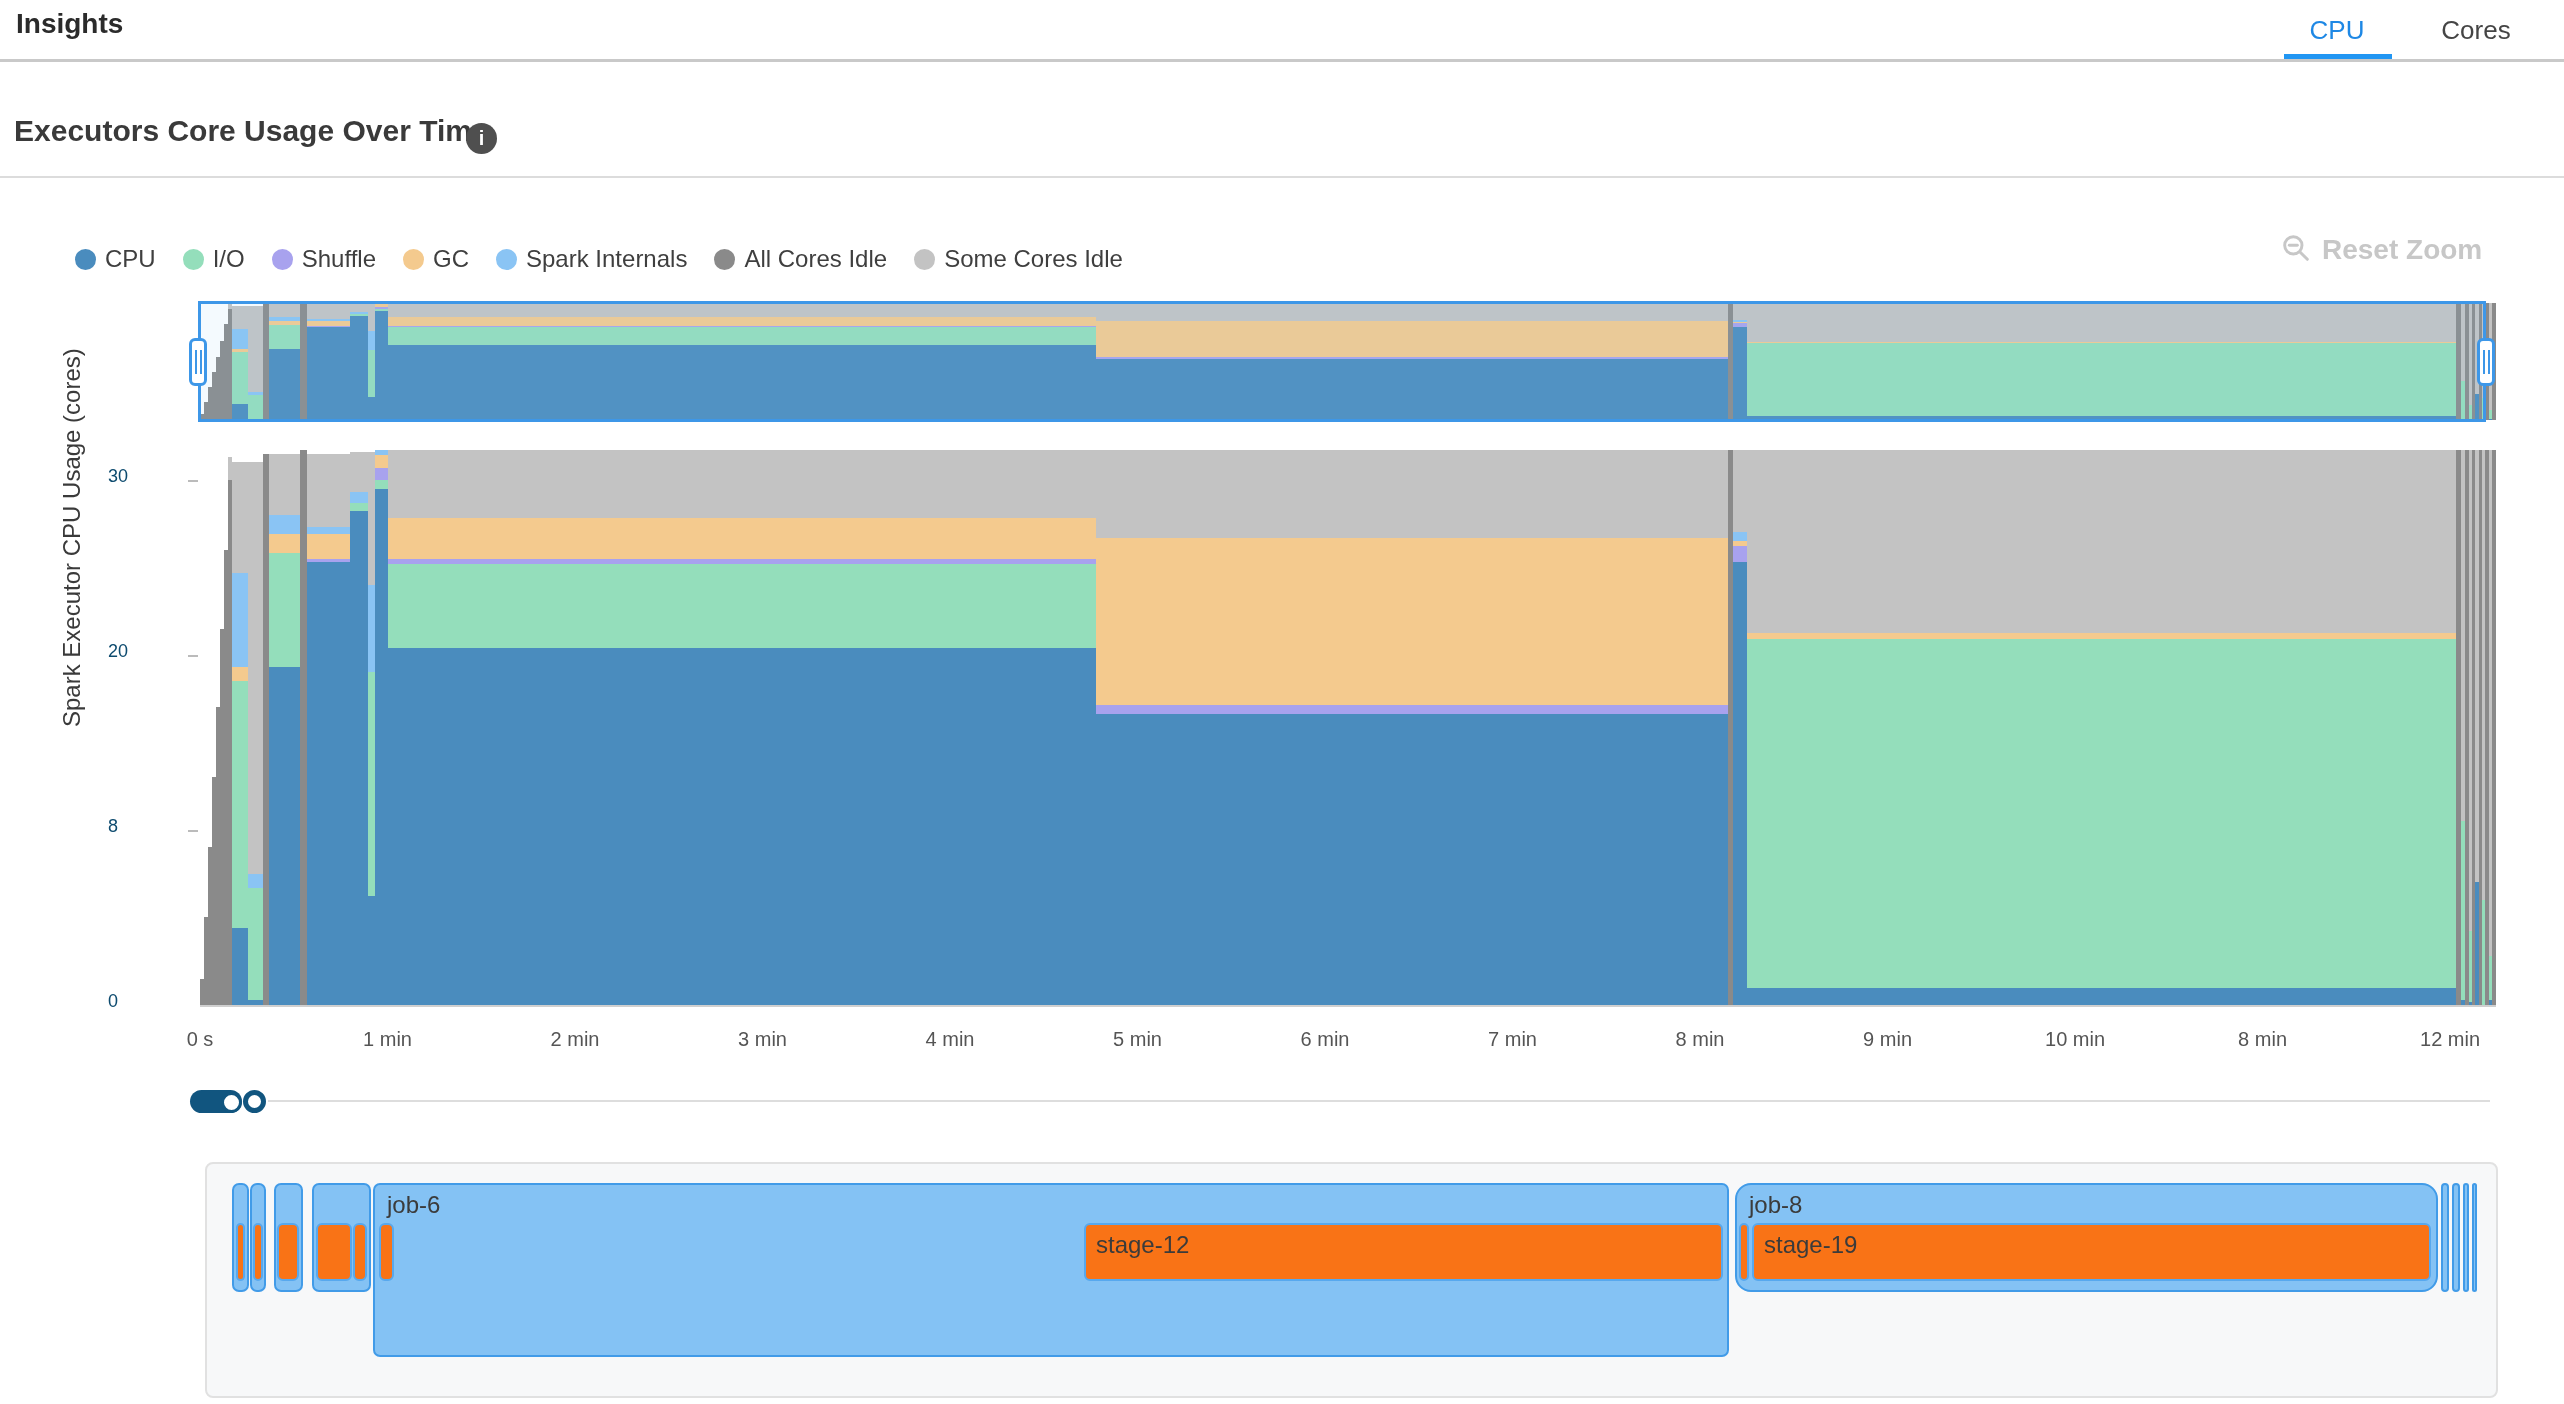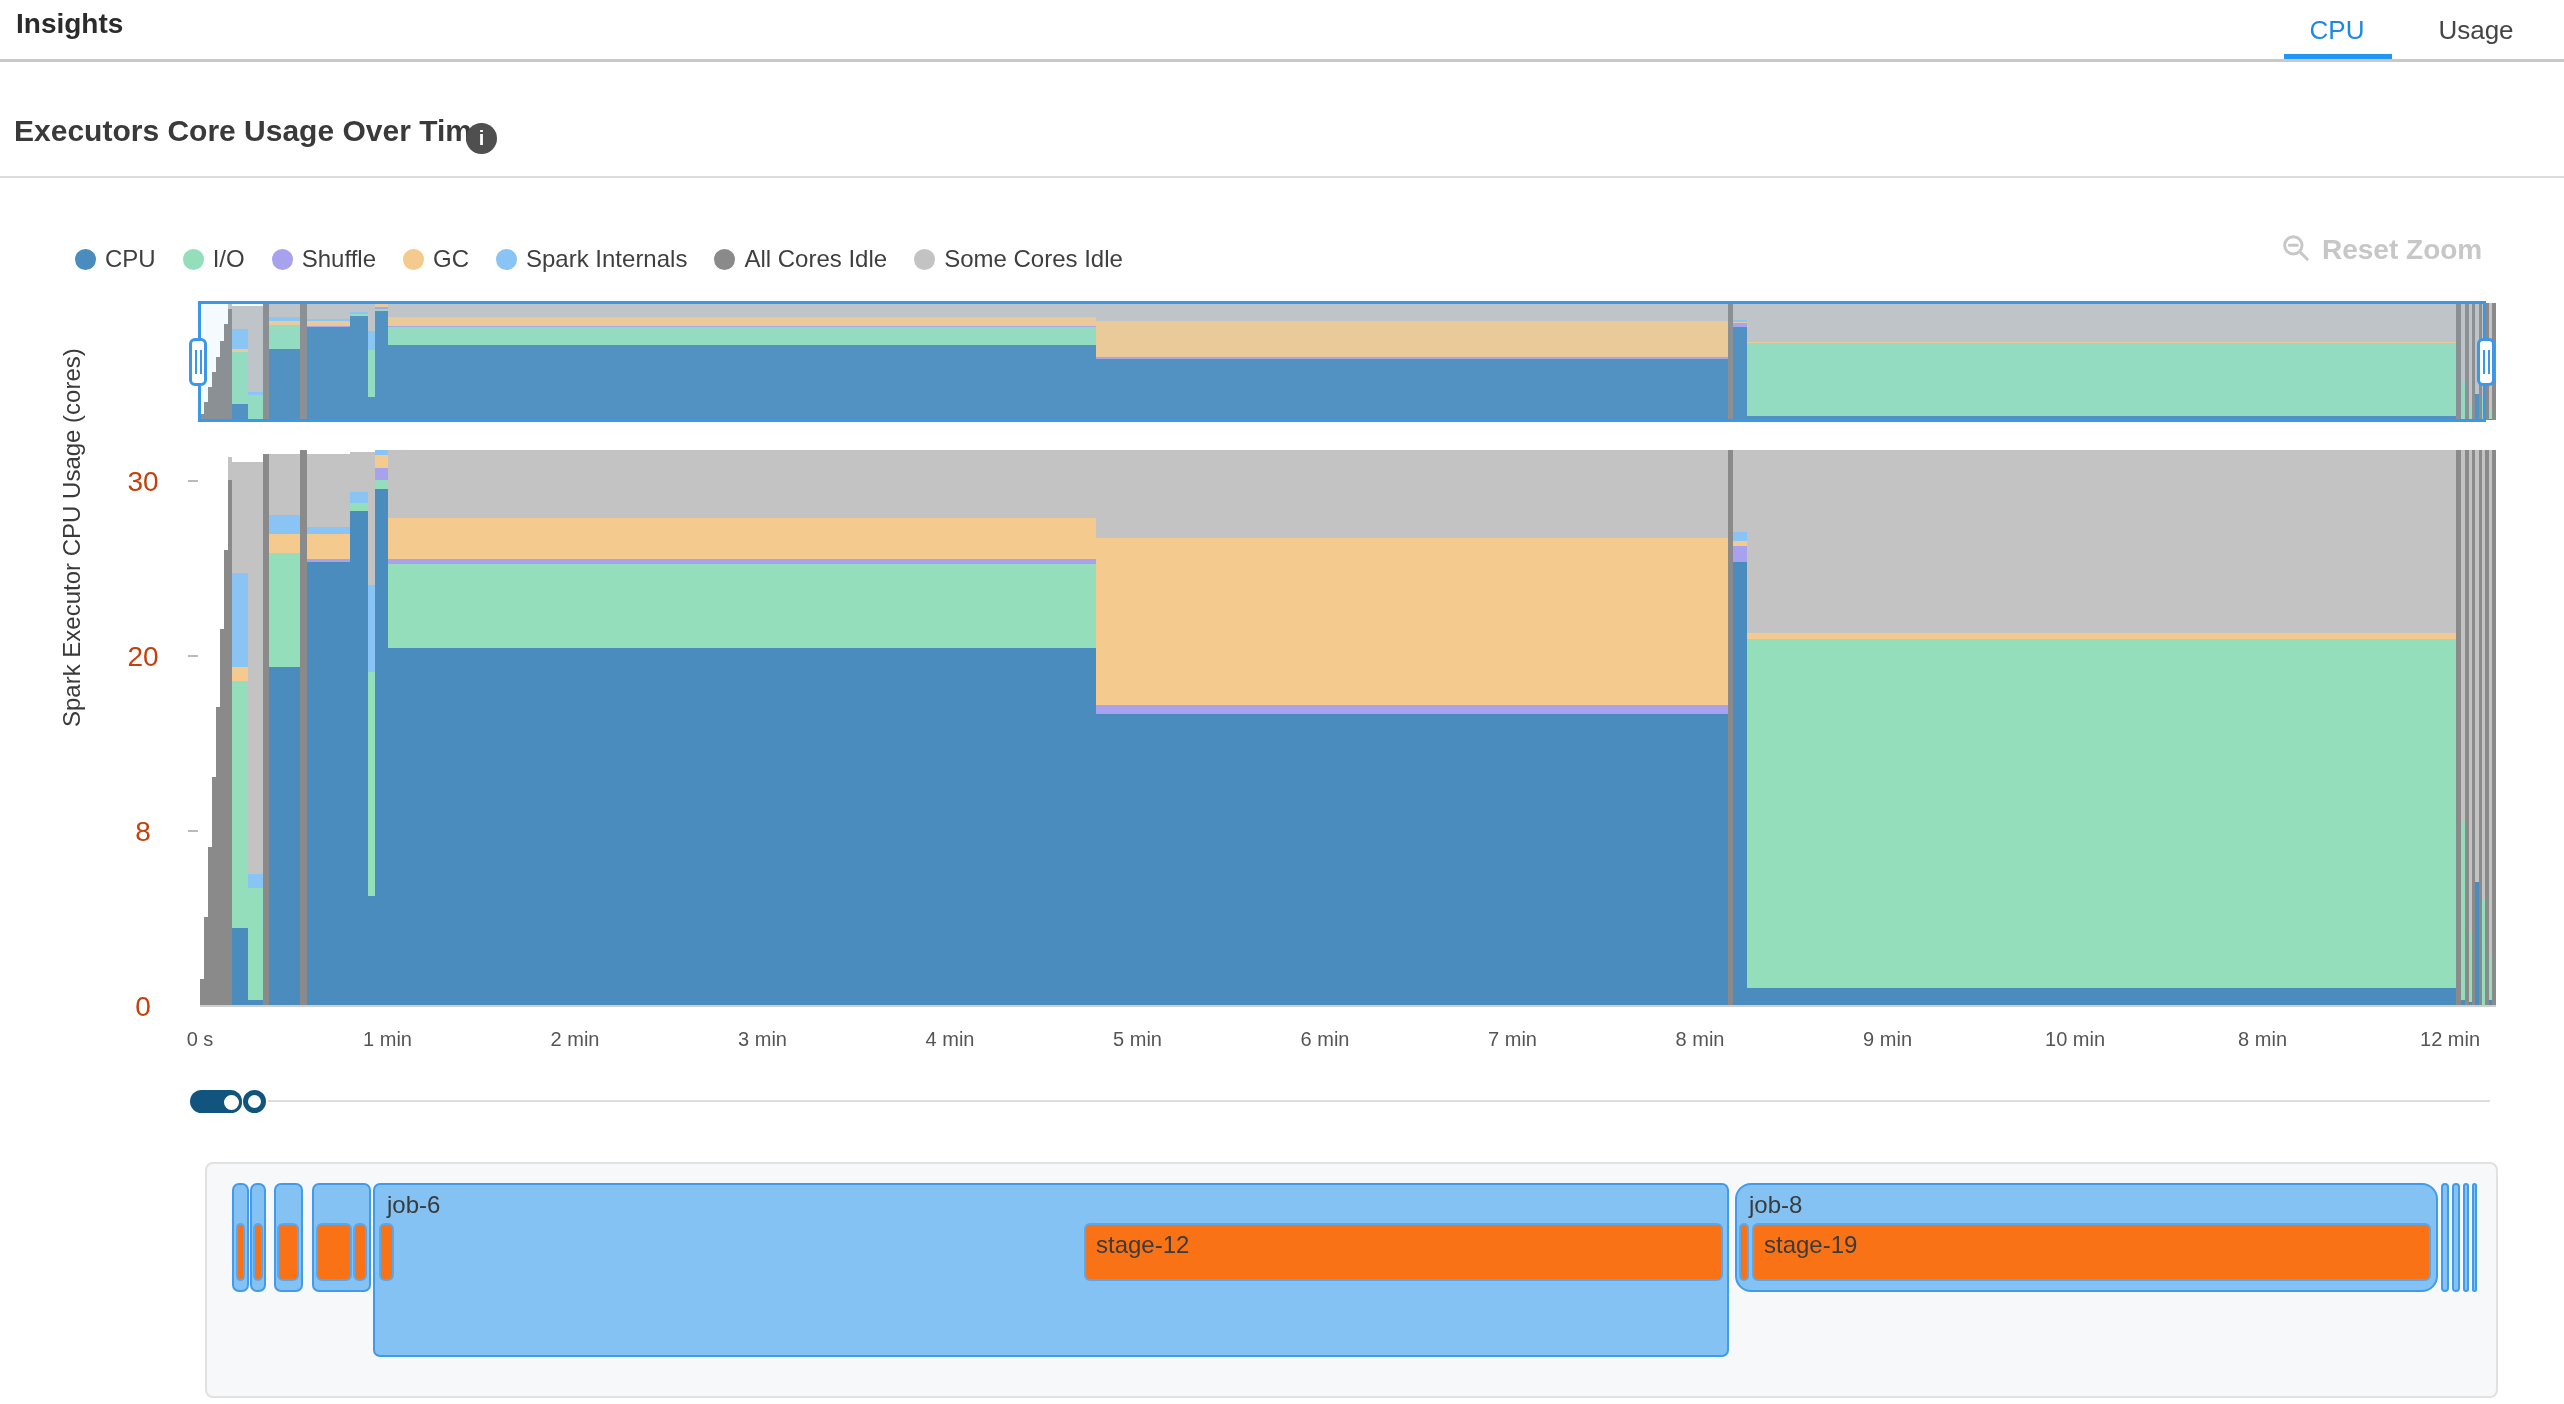--- a/index.html
+++ b/index.html
@@ -69,7 +69,7 @@
 
   <div class="abs" id="page-title">Insights</div>
   <div class="abs tab" id="tab-cpu">CPU</div>
-  <div class="abs tab" id="tab-memory">Usage</div>
+  <div class="abs tab" id="tab-memory">Cores</div>
   <div class="abs" id="tab-underline"></div>
   <div class="abs" id="header-divider"></div>
 

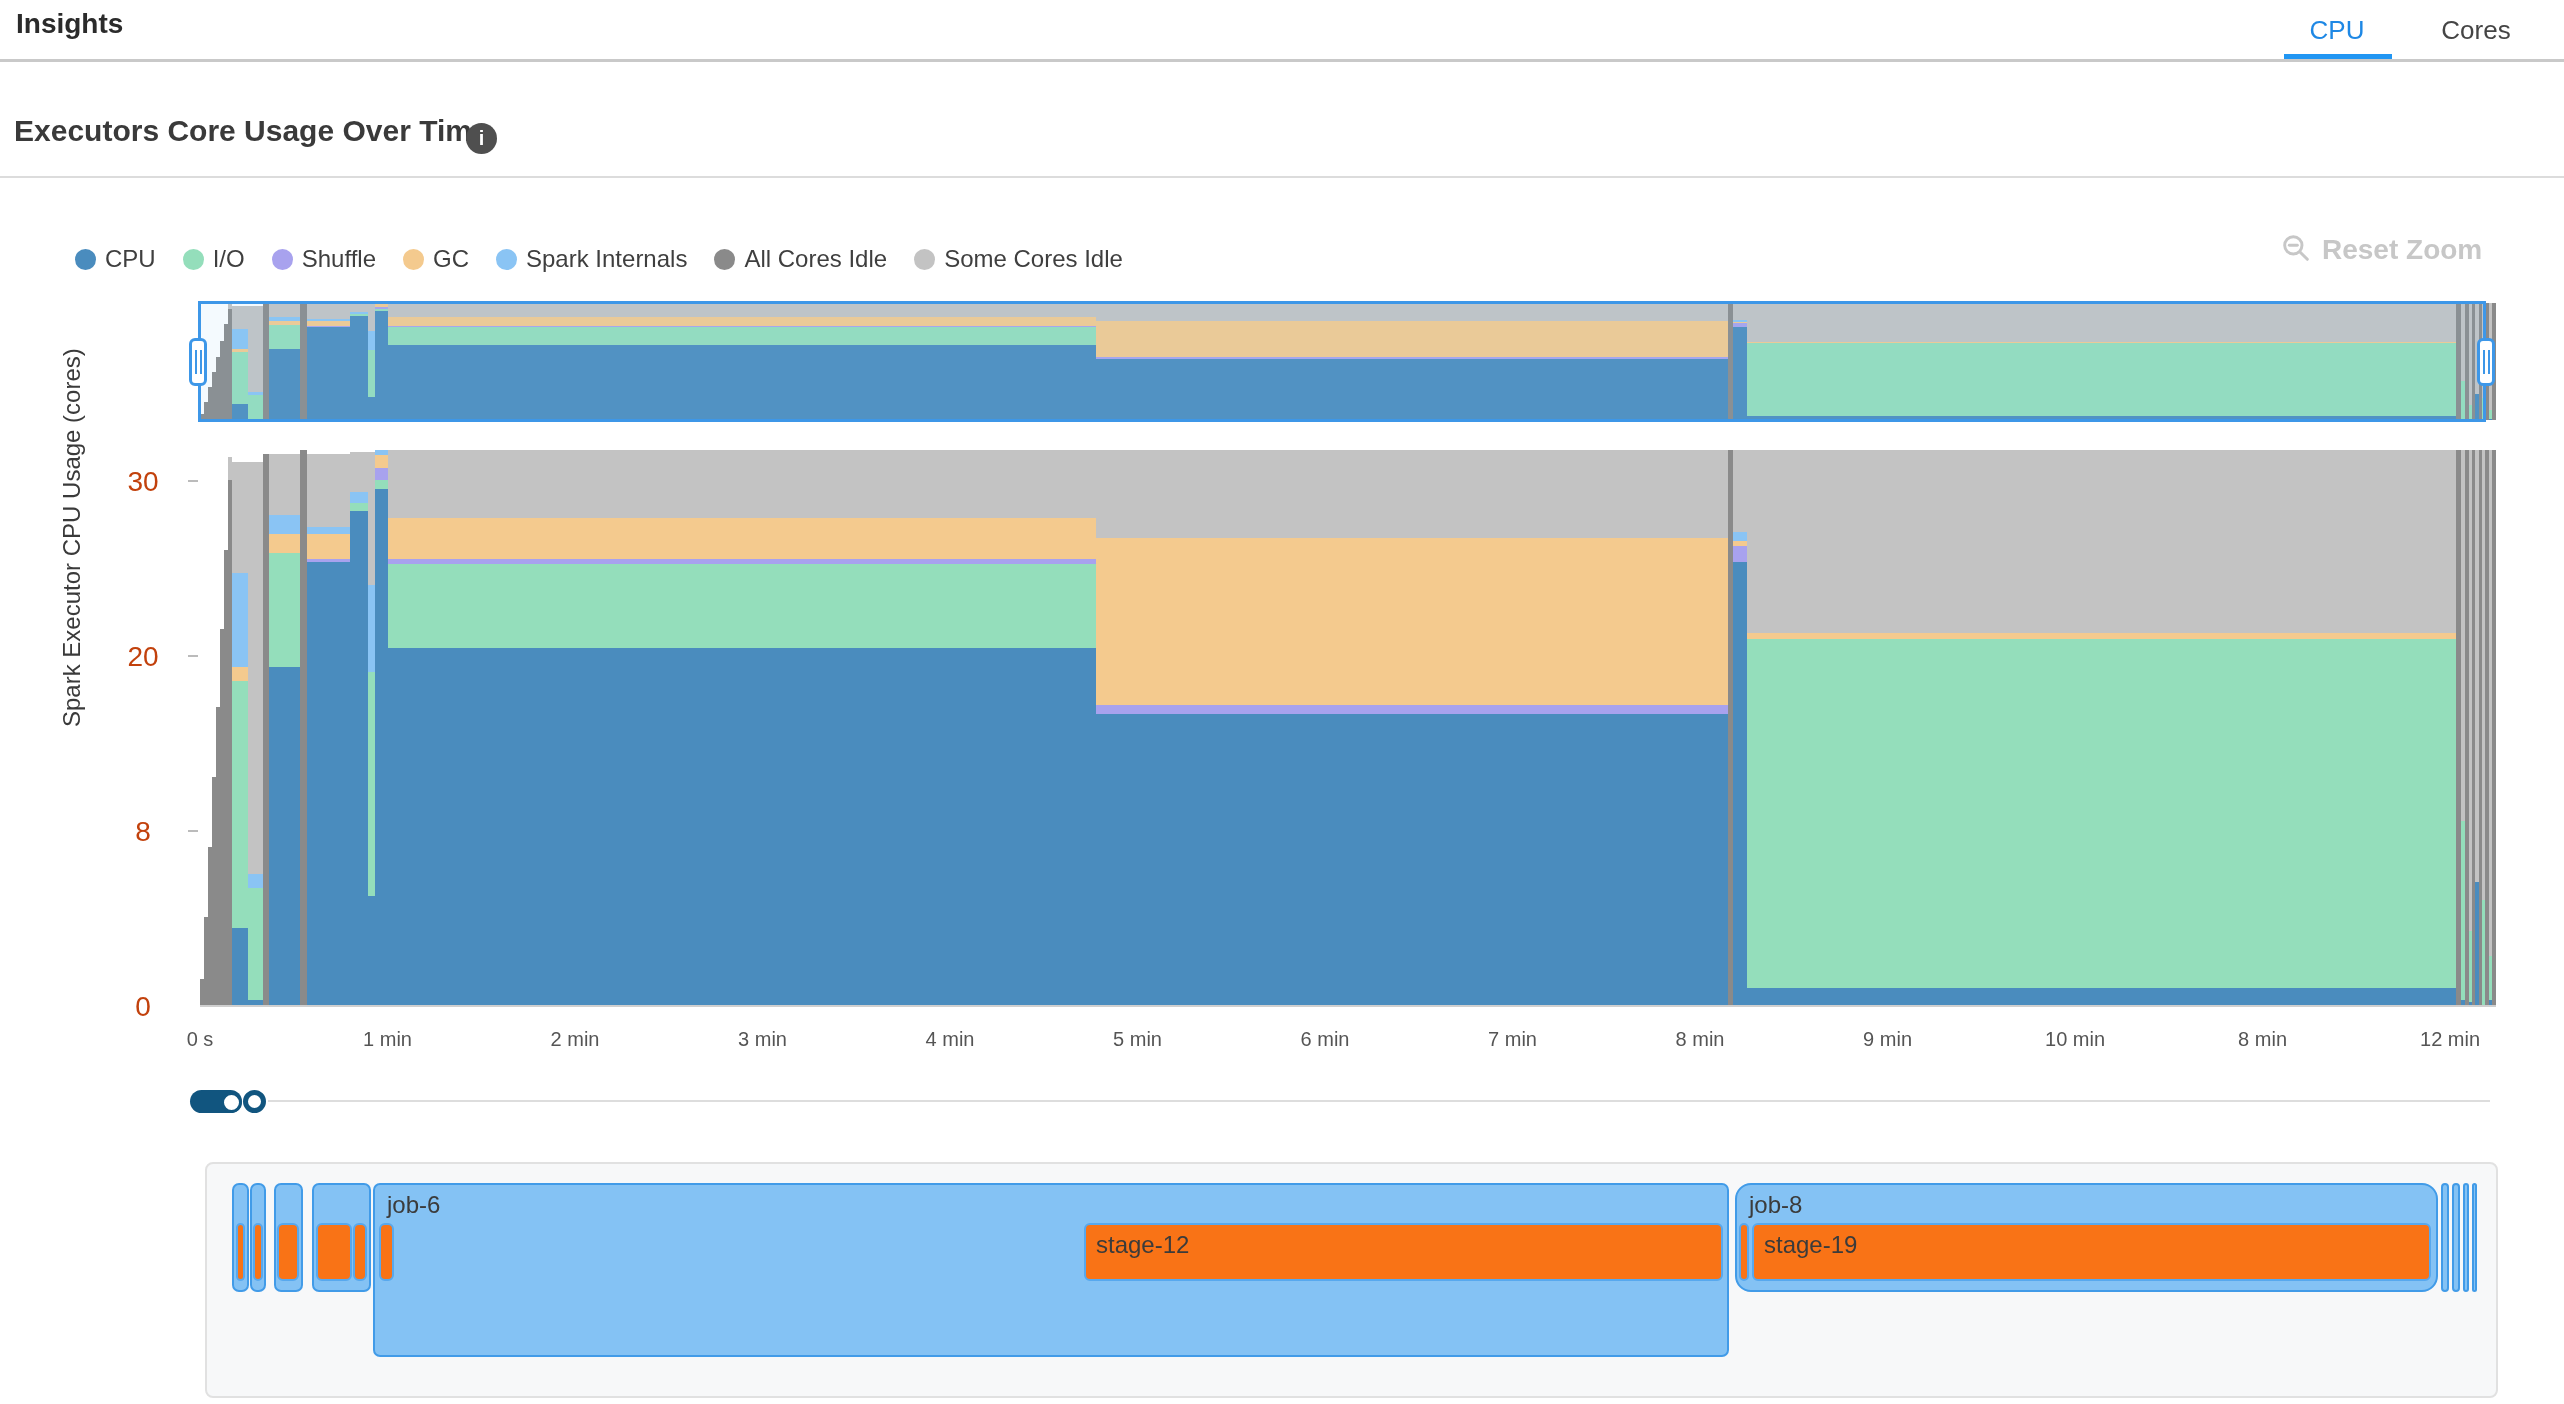--- a/index.html
+++ b/index.html
@@ -42,7 +42,7 @@
   .layer{position:absolute;}
   #ylabel{left:58px;top:727px;width:0;height:0;font-size:24px;color:#3a3a3a;white-space:nowrap;
           transform:rotate(-90deg) translate(-50%,-50%);transform-origin:0 0;}
-  .ytick-label{position:absolute;right:2386px;width:70px;text-align:center;font-size:28px;color:#c2410c;}
+  .ytick-label{position:absolute;right:2386px;width:70px;text-align:left;font-size:18px;color:#0c4a6e;}
   .ytick-mark{position:absolute;left:188px;width:10px;height:2px;background:#bbb;}
   .xtick-label{position:absolute;top:1028px;font-size:20px;color:#555;transform:translateX(-50%);white-space:nowrap;}
   

